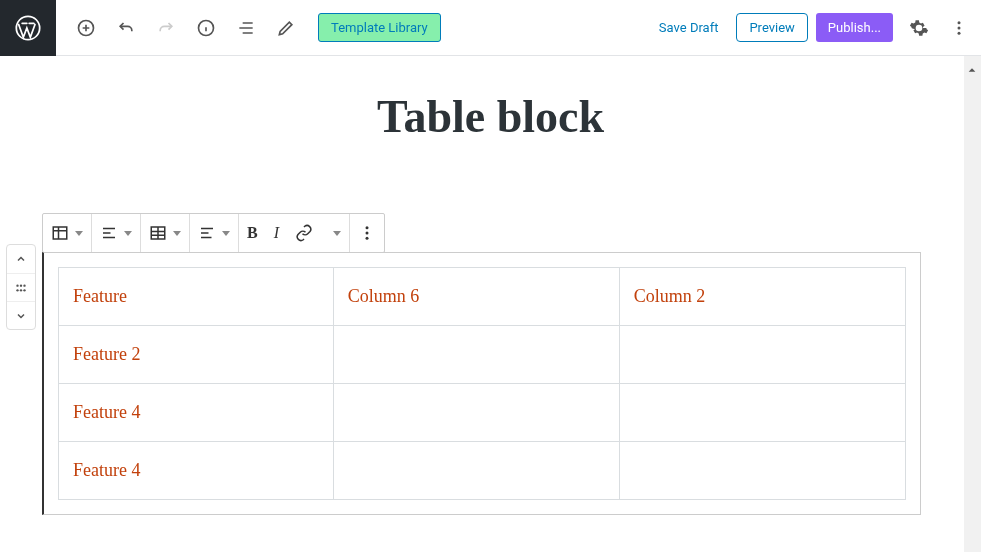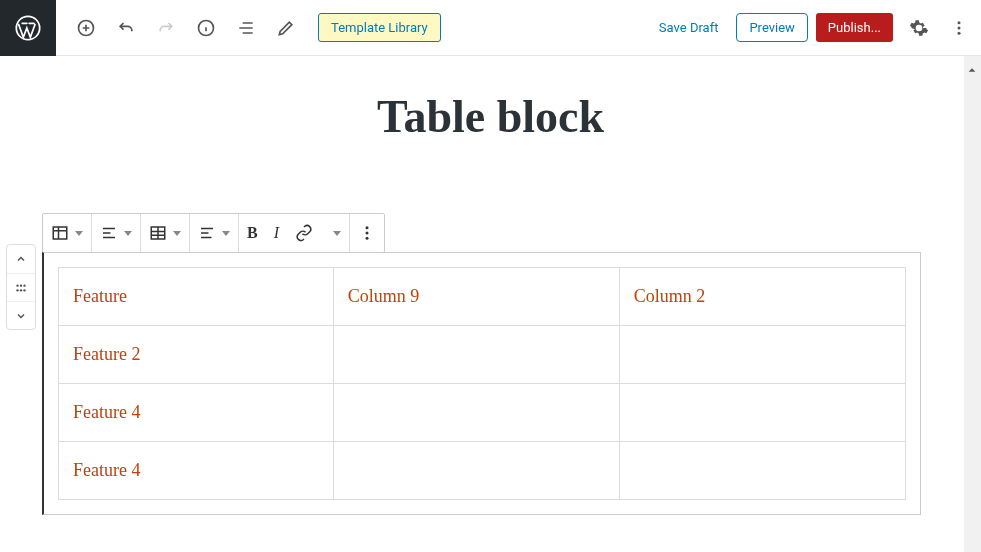--- a/index.html
+++ b/index.html
@@ -48,7 +48,7 @@
     border-radius: 3px;
     font-size: 13px;
     cursor: pointer;
-    background: #fef9c3;
+    background: #86efac;
   }
   .tb-right { margin-left: auto; display: flex; align-items: center; gap: 8px; padding-right: 8px; }
   .link-btn {

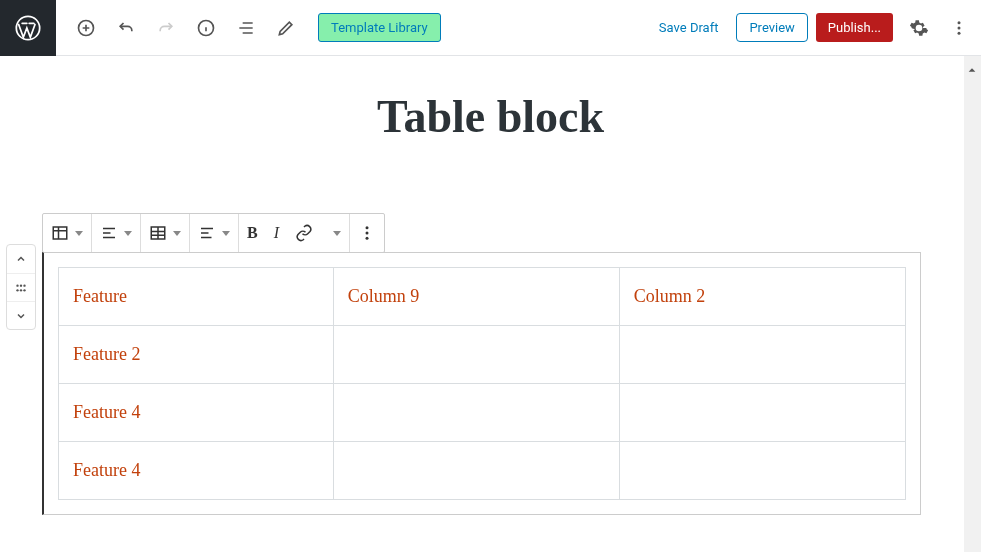--- a/index.html
+++ b/index.html
@@ -67,7 +67,7 @@
     cursor: pointer;
   }
   .publish-btn {
-    background: #b91c1c;
+    background: #8b5cf6;
     color: #fff;
     padding: 7px 12px;
     border-radius: 3px;

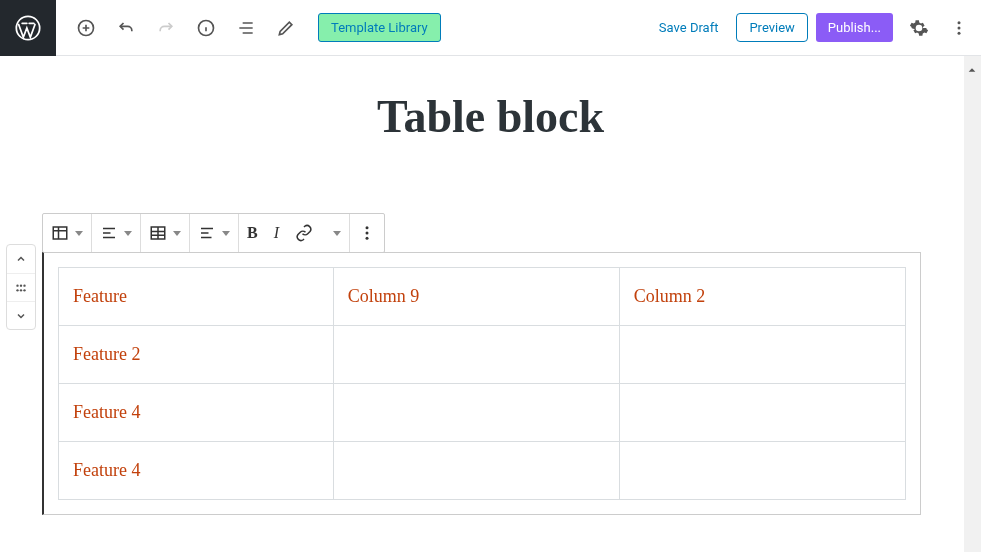--- a/index.html
+++ b/index.html
@@ -358,7 +358,7 @@
       <thead>
         <tr>
           <th>Feature</th>
-          <th>Column 9</th>
+          <th>Column 6</th>
           <th>Column 2</th>
         </tr>
       </thead>

